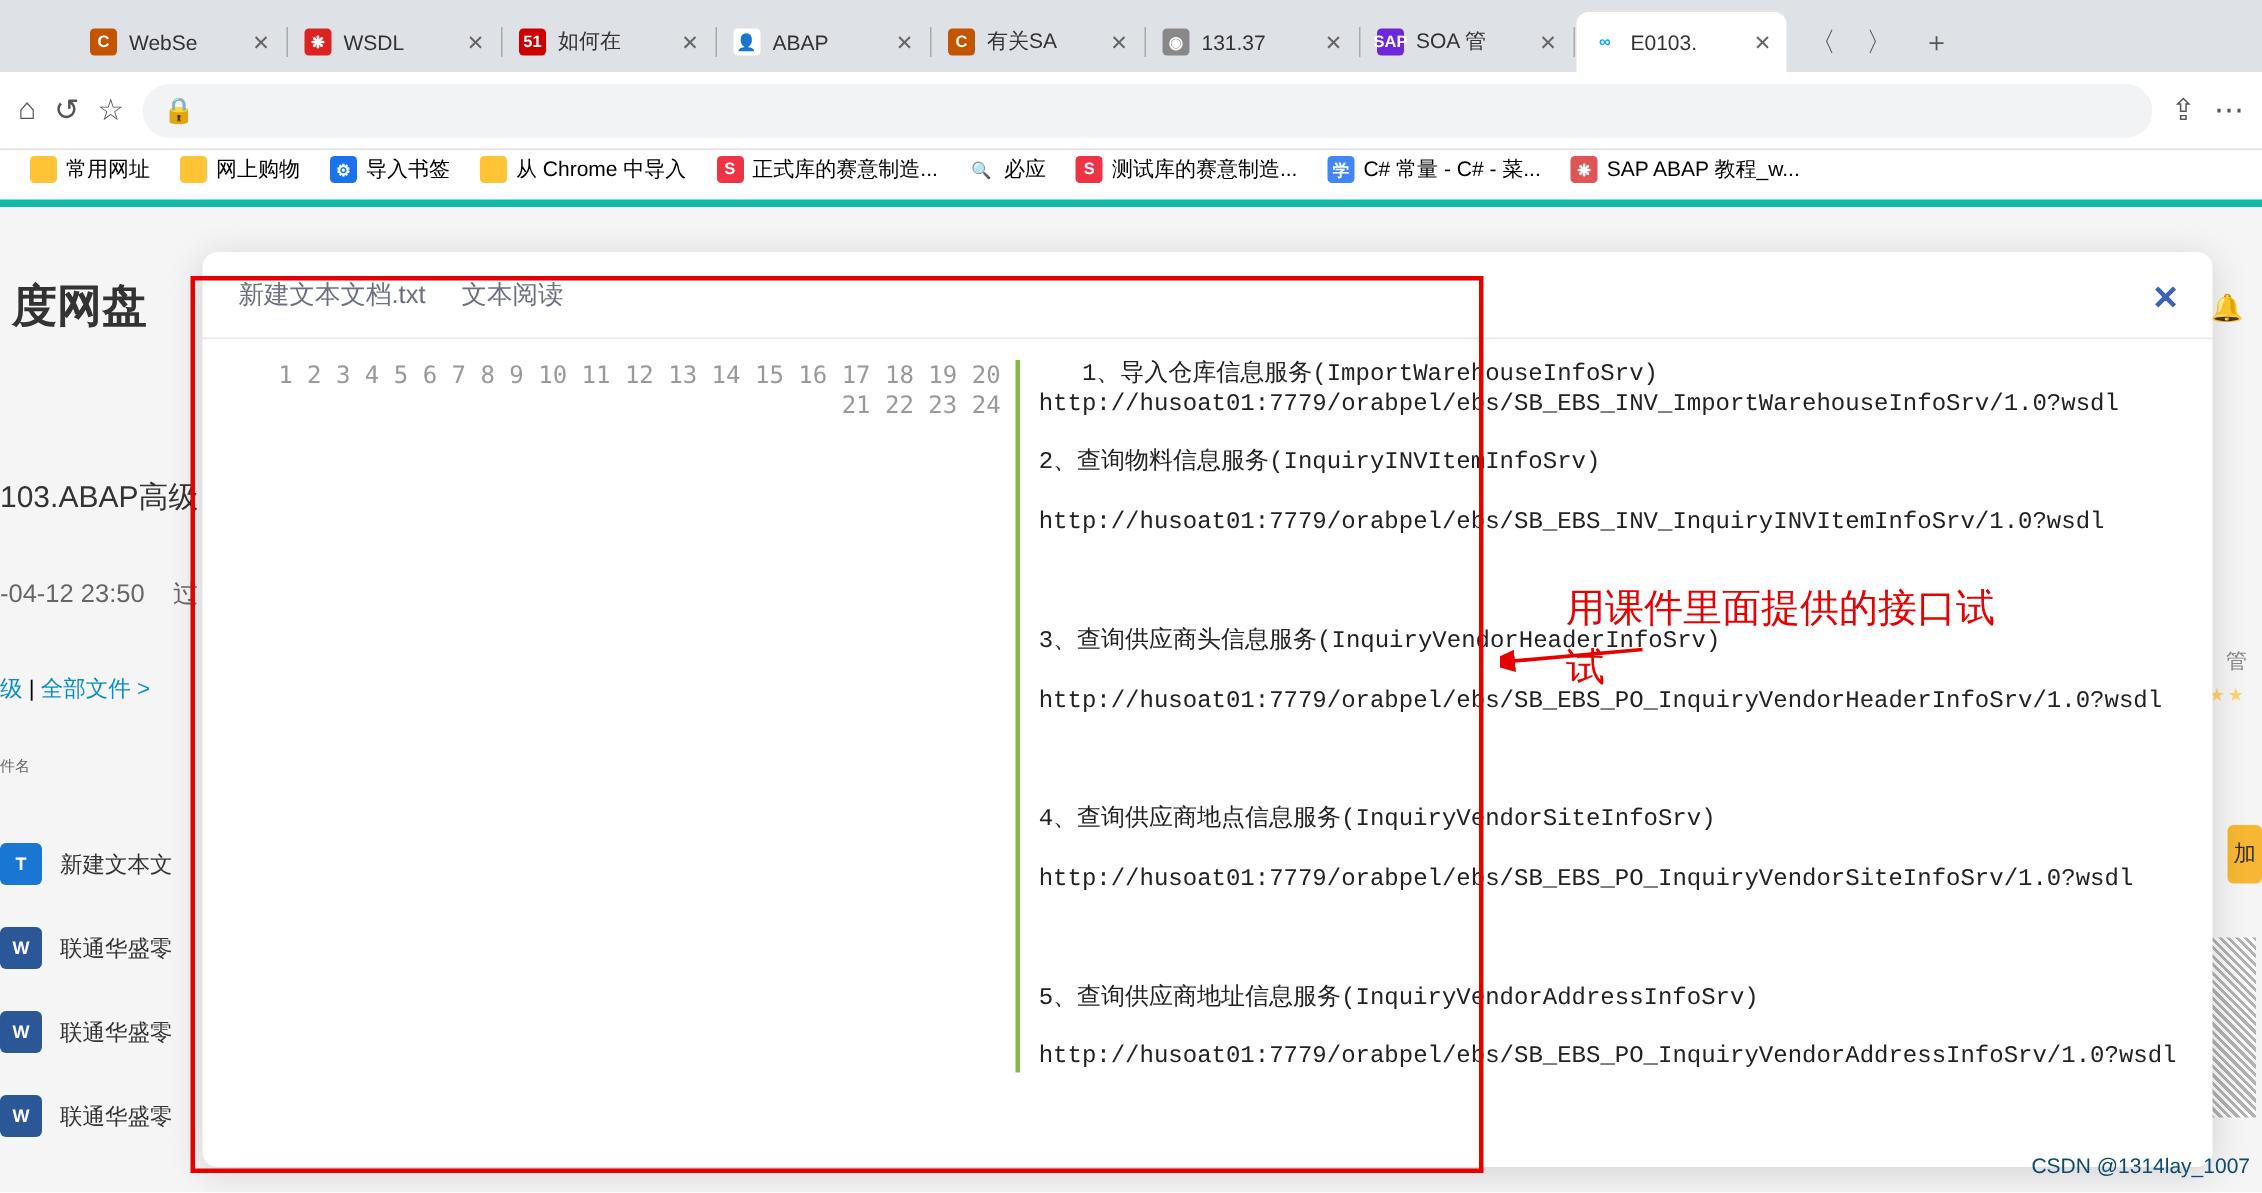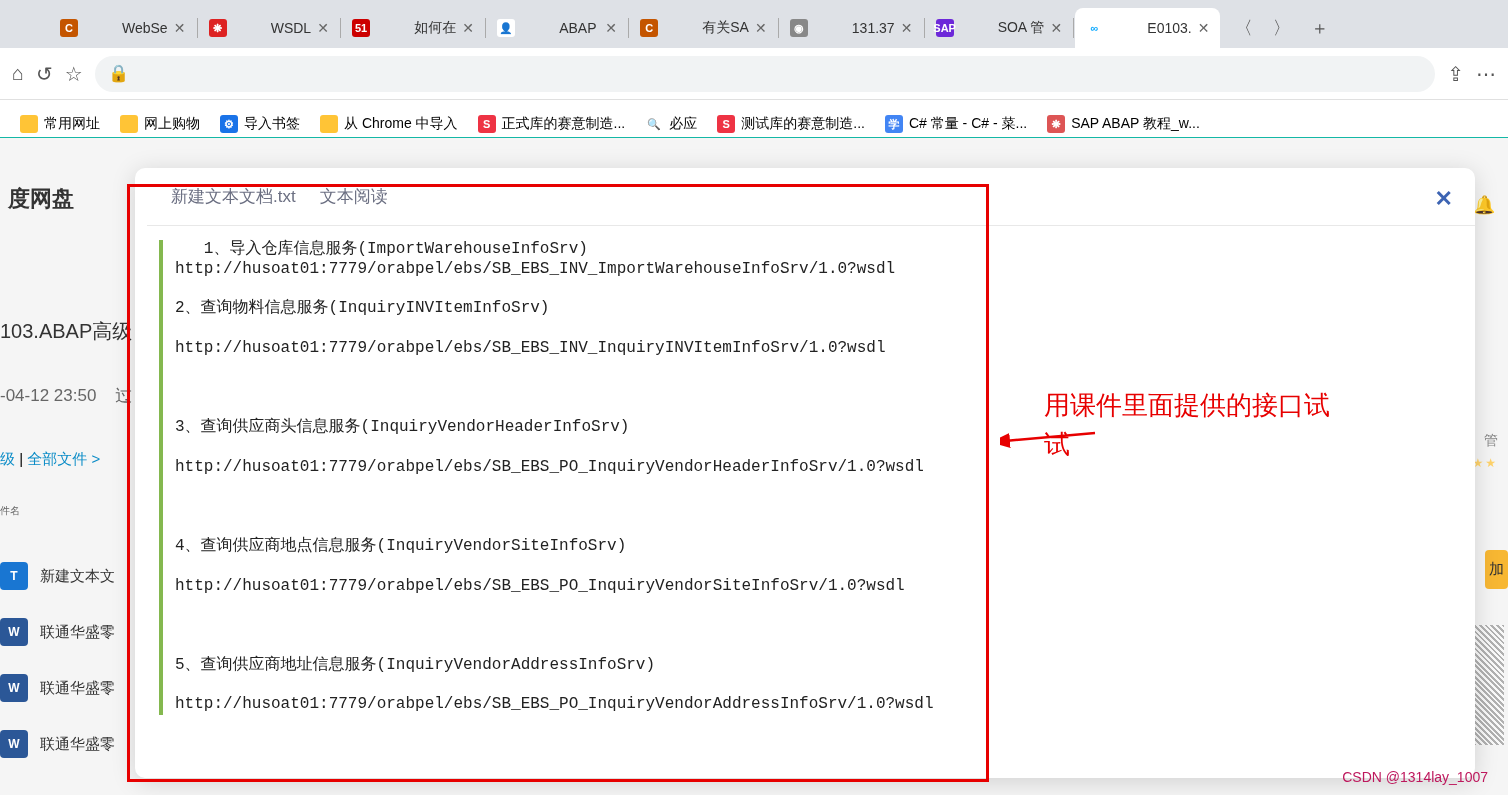--- a/index.html
+++ b/index.html
@@ -10,7 +10,7 @@
     .tab { background: #dee1e6; height: 40px; display: flex; align-items: center; padding: 0 8px 0 10px; min-width: 140px; max-width: 155px; border-radius: 8px 8px 0 0; position: relative; font-size: 14px; color: #333; cursor: pointer; }
     .tab.active { background: #fff; }
     .tab-favicon { width: 18px; height: 18px; margin-right: 8px; border-radius: 3px; display: flex; align-items: center; justify-content: center; font-size: 11px; font-weight: bold; color: #fff; flex-shrink: 0; }
-    .tab-title { flex: 1; white-space: nowrap; overflow: hidden; text-overflow: ellipsis; margin-left: 36px; }
+    .tab-title { flex: 1; white-space: nowrap; overflow: hidden; text-overflow: ellipsis; }
     .tab-close { width: 16px; height: 16px; display: flex; align-items: center; justify-content: center; color: #666; margin-left: 4px; font-size: 14px; }
     .tab-sep { width: 1px; height: 20px; background: #aaa; margin: 0 1px 10px 1px; }
     .nav-arrows { display: flex; align-items: center; margin-left: 15px; gap: 20px; margin-bottom: 8px; }

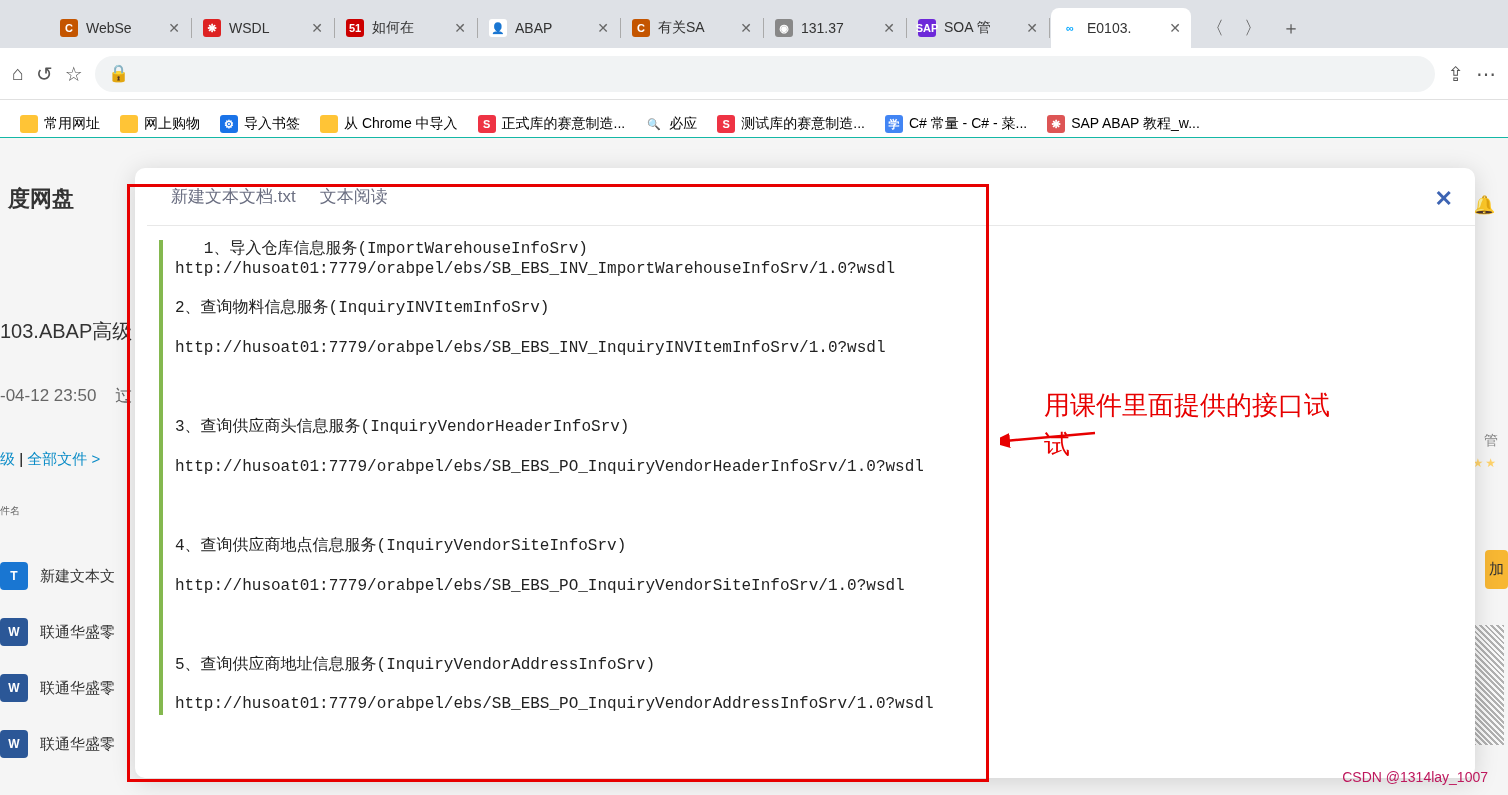--- a/index.html
+++ b/index.html
@@ -23,7 +23,7 @@
     .lock-icon { color: #5f6368; margin-right: 10px; }
     
     
-    .bm-bar { height: 38px; background: #fff; display: flex; align-items: flex-end; padding: 0 12px; border-bottom: 1px solid #14b8a6; gap: 4px; font-size: 14px; }
+    .bm-bar { height: 38px; background: #fff; display: flex; align-items: flex-start; padding: 0 12px; border-bottom: 5px solid #14b8a6; gap: 4px; font-size: 14px; }
     .bm-item { display: flex; align-items: center; padding: 4px 8px; gap: 6px; cursor: pointer; border-radius: 4px; }
     .bm-icon { width: 18px; height: 18px; border-radius: 3px; display: flex; align-items: center; justify-content: center; font-size: 11px; font-weight: bold; }
     

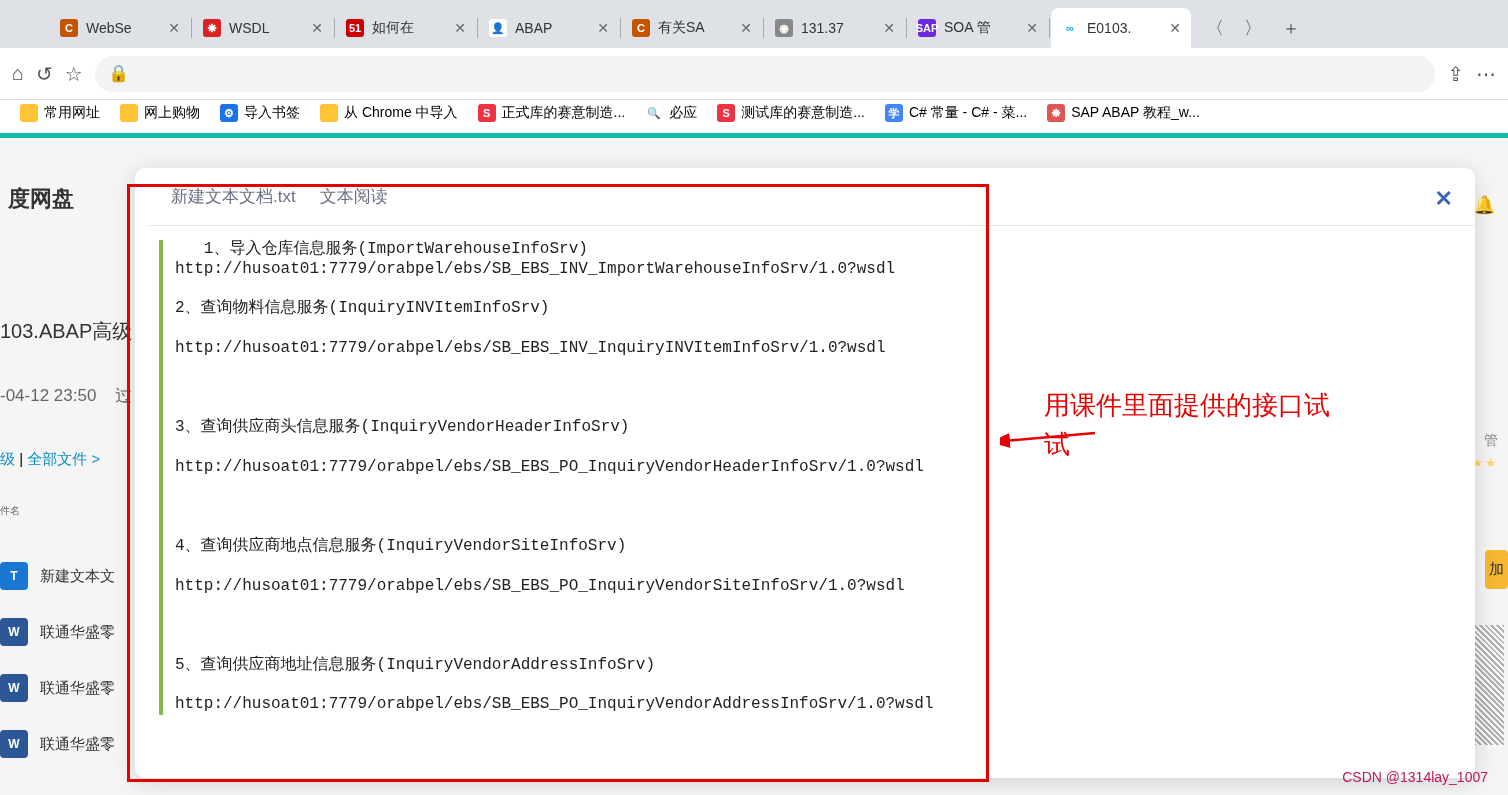--- a/index.html
+++ b/index.html
@@ -29,7 +29,7 @@
     
     
     .page-bg { position: absolute; left: 0; right: 0; top: 138px; bottom: 0; background: #f5f5f5; }
-    .brand { position: absolute; left: 0; top: 176px; font-size: 22px; font-weight: bold; color: #333; padding: 8px; }
+    .brand { position: absolute; left: 0; top: 176px; font-size: 30px; font-weight: bold; color: #333; padding: 8px; }
     .bg-title { position: absolute; left: 0; top: 318px; font-size: 20px; color: #333; }
     .bg-time { position: absolute; left: 0; top: 384px; font-size: 17px; color: #666; }
     .bg-nav { position: absolute; left: 0; top: 450px; font-size: 15px; }

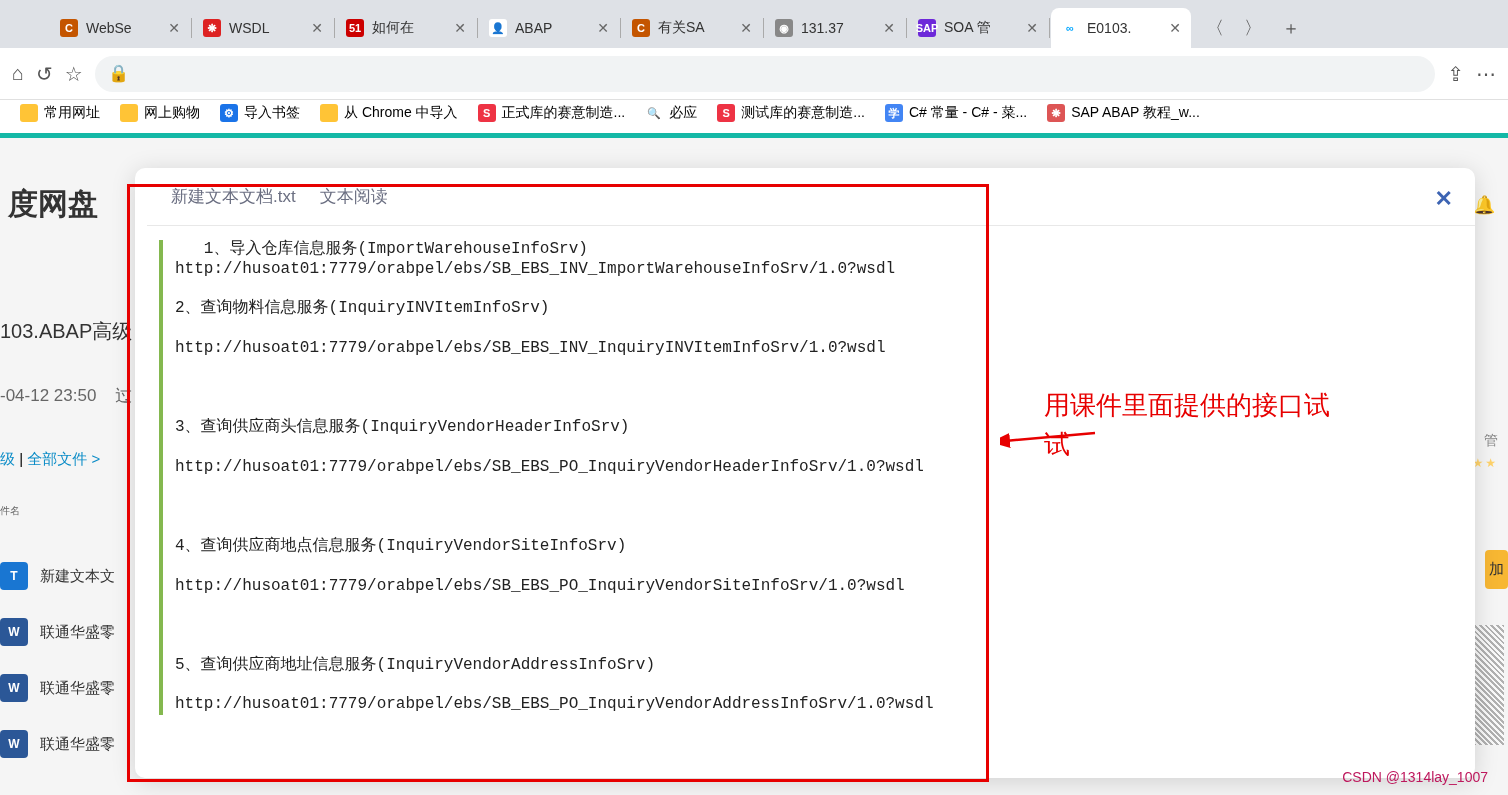--- a/index.html
+++ b/index.html
@@ -45,7 +45,7 @@
     
     
     .modal { position: absolute; left: 135px; top: 168px; width: 1340px; height: 610px; background: #fff; border-radius: 10px; box-shadow: 0 4px 24px rgba(0,0,0,0.15); }
-    .modal-head { height: 58px; border-bottom: 1px solid #e8e8e8; display: flex; align-items: center; padding: 0 24px; gap: 24px; margin-left: 12px; }
+    .modal-head { height: 58px; border-bottom: 1px solid #e8e8e8; display: flex; align-items: center; padding: 0 24px; gap: 24px; }
     .mh-link { color: #6b6f82; font-size: 17px; cursor: pointer; }
     .modal-close { position: absolute; right: 22px; top: 18px; font-size: 22px; color: #3d64b3; cursor: pointer; font-weight: bold; }
     

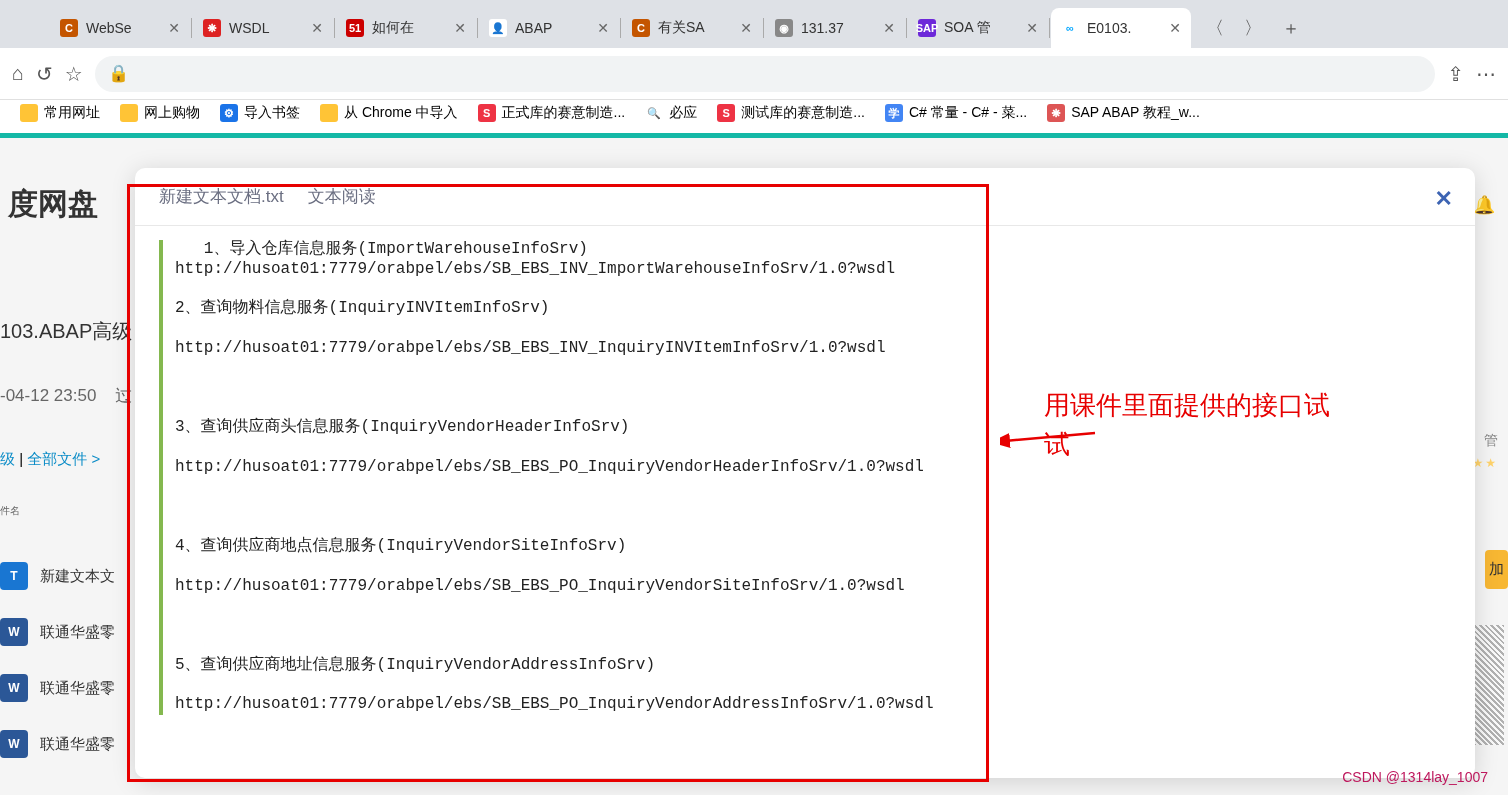--- a/index.html
+++ b/index.html
@@ -215,6 +215,30 @@
     <span class="modal-close">✕</span>
   </div>
   <div class="code-area">
+    <div class="gutter" id="gutter">1
+2
+3
+4
+5
+6
+7
+8
+9
+10
+11
+12
+13
+14
+15
+16
+17
+18
+19
+20
+21
+22
+23
+24</div>
     <div class="code-border"></div>
     <div class="code" id="code">   1、导入仓库信息服务(ImportWarehouseInfoSrv)
 http://husoat01:7779/orabpel/ebs/SB_EBS_INV_ImportWarehouseInfoSrv/1.0?wsdl

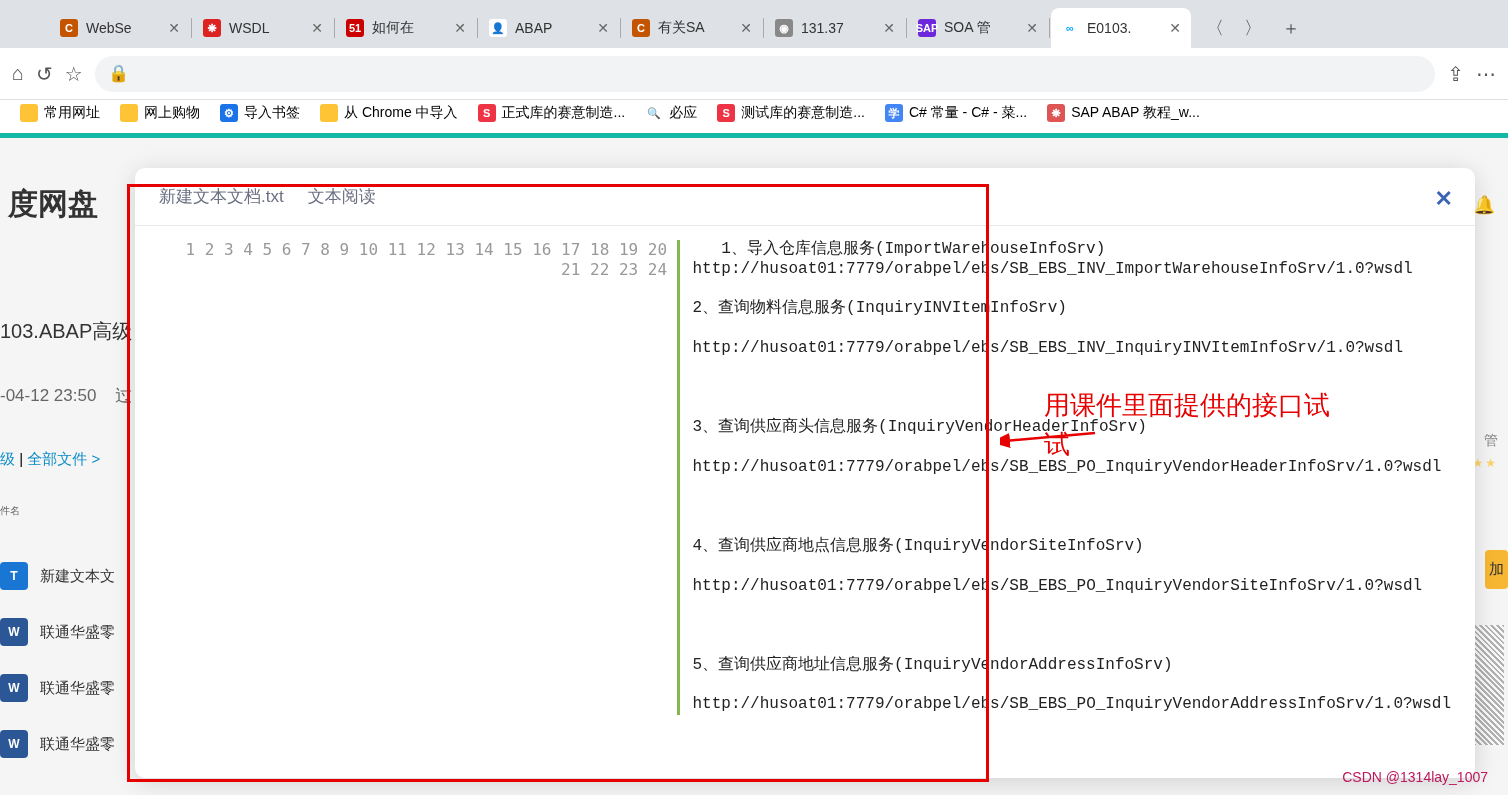--- a/index.html
+++ b/index.html
@@ -63,7 +63,7 @@
     .ann-arrow { position: absolute; left: 1000px; top: 427px; z-index: 11; }
     
     
-    .wm { position: absolute; right: 20px; bottom: 10px; font-size: 14px; color: #be185d; font-family: Arial; }
+    .wm { position: absolute; right: 8px; bottom: 10px; font-size: 14px; color: #0c4a6e; font-family: Arial; }
     .qr { position: absolute; right: 4px; bottom: 50px; width: 30px; height: 120px; background: repeating-linear-gradient(45deg,#333 0 2px,#fff 2px 4px); opacity:0.35; }
   </style>
 </head>

